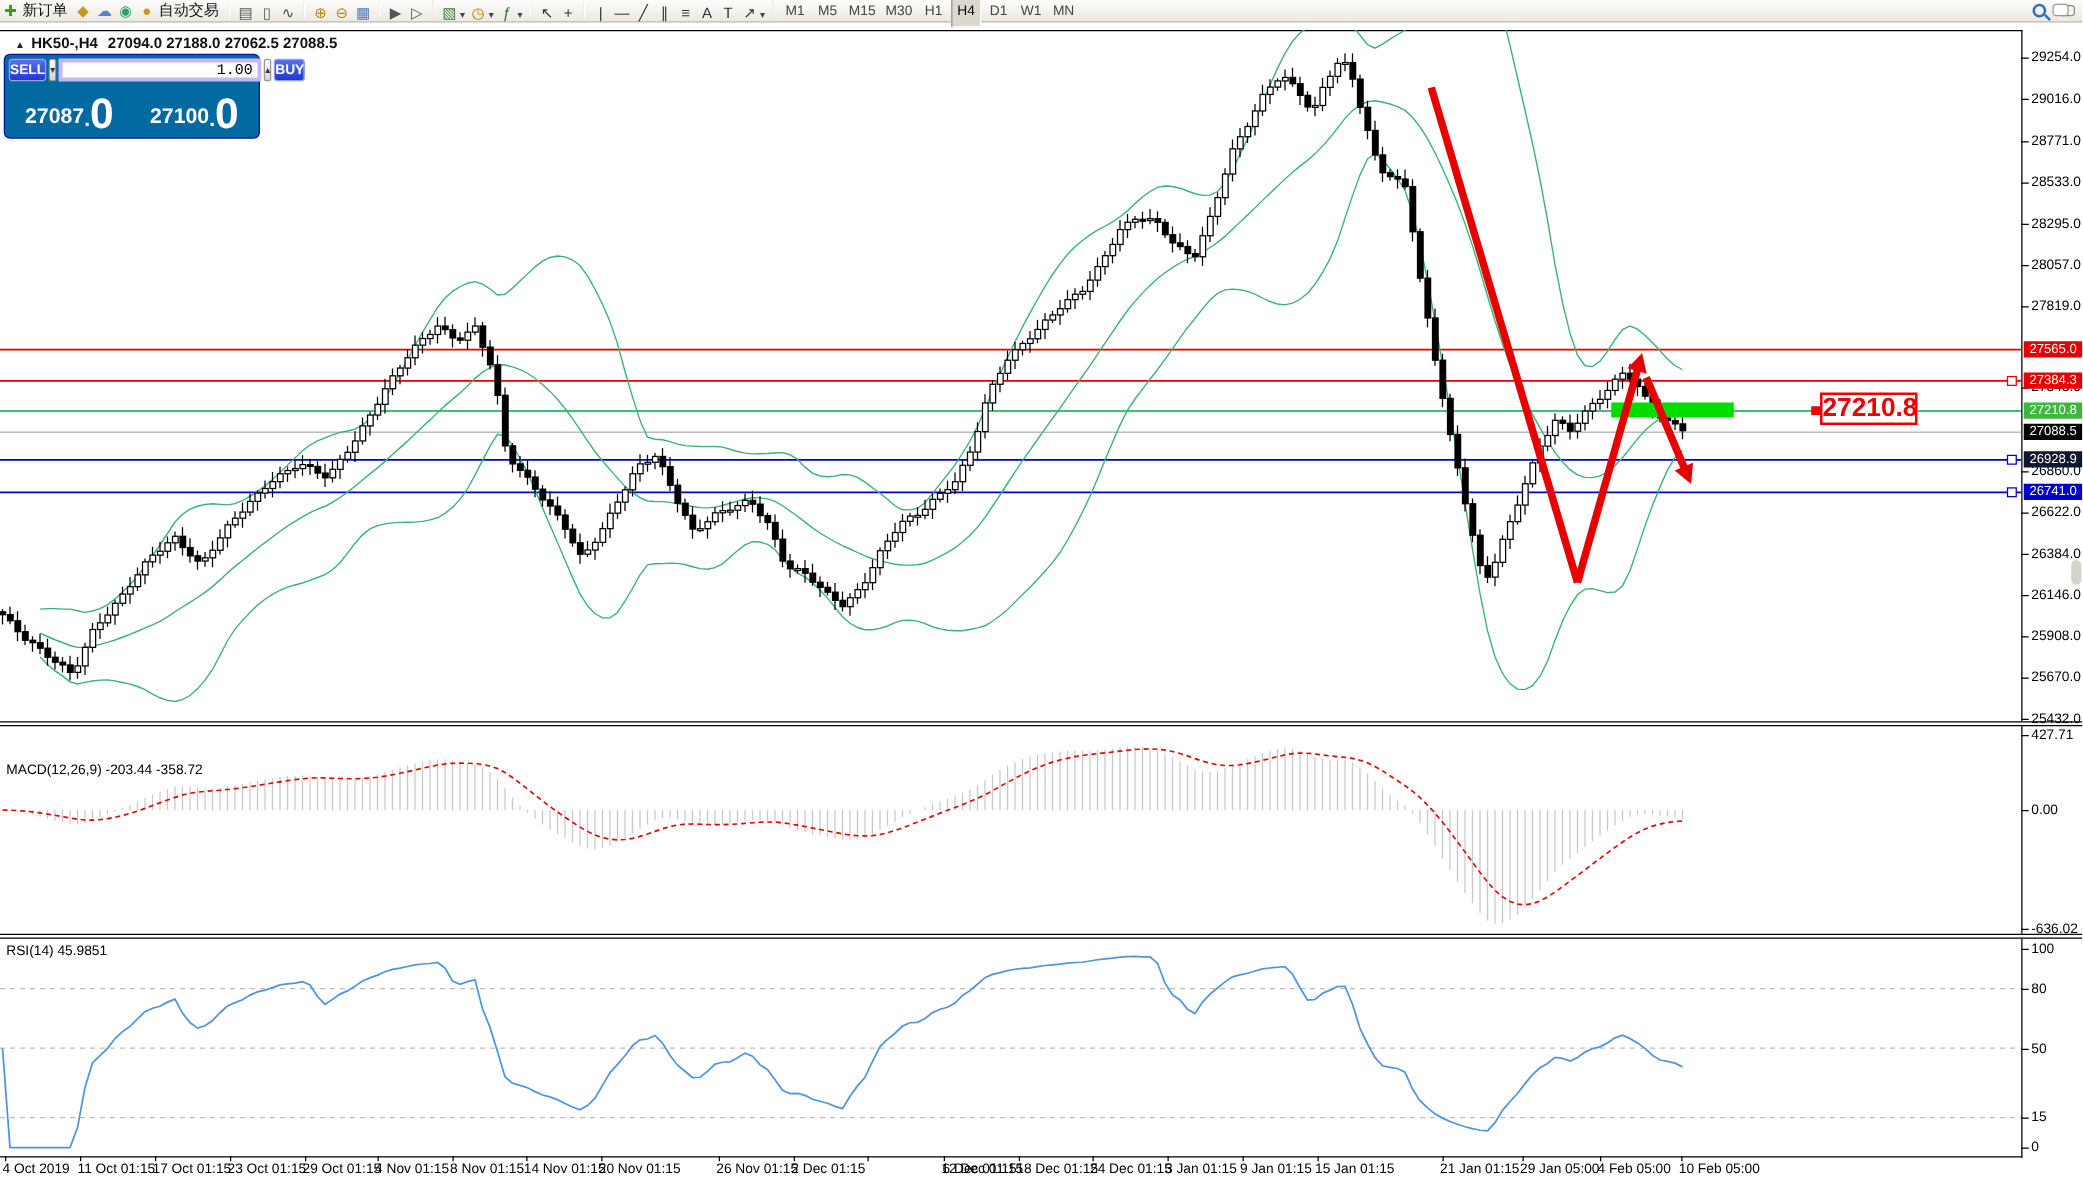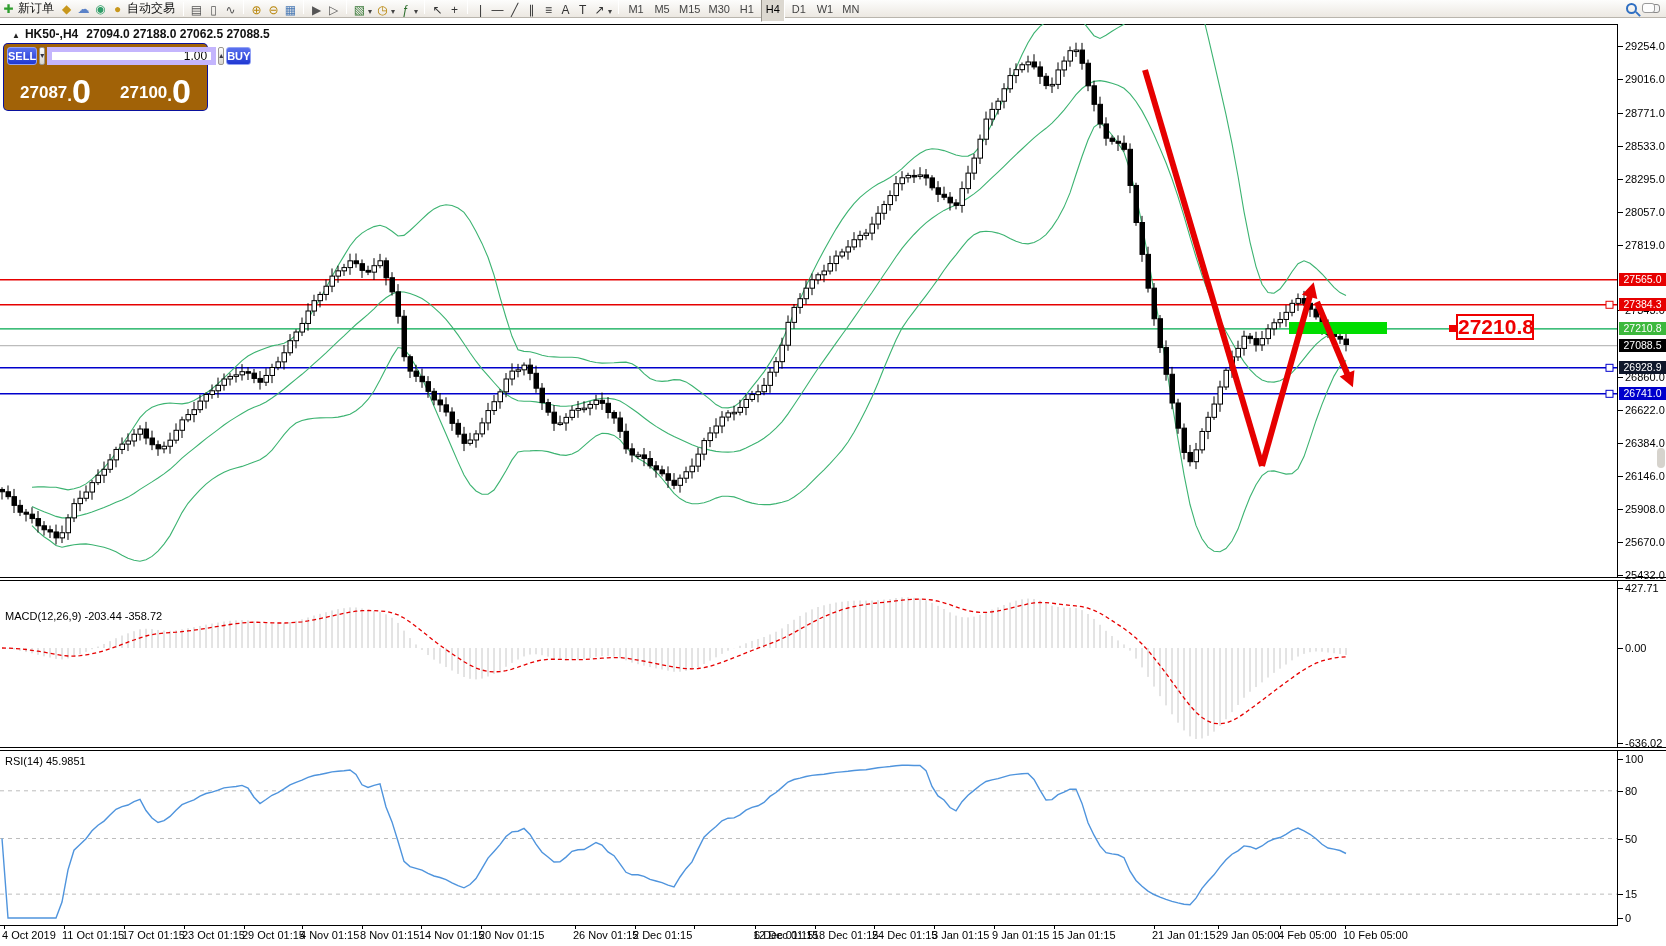--- a/index.html
+++ b/index.html
@@ -36,7 +36,7 @@
   #chart-header .ohlc { font-weight:bold; margin-left:8px; }
 
   
-  #trade-panel { position:absolute; left:4px; top:44px; width:203px; height:66px; background:#a16207;
+  #trade-panel { position:absolute; left:4px; top:44px; width:203px; height:66px; background:#0369a1;
     border-radius:4px; padding:3px; z-index:6; box-shadow:0 0 0 1px #0a119c; }
   .tp-row1 { display:flex; height:18px; gap:2px; }
   .tp-btn { width:46px; height:18px; background:linear-gradient(#5a71ef,#2038d2); border:1px solid #93a2f5; border-radius:3px;

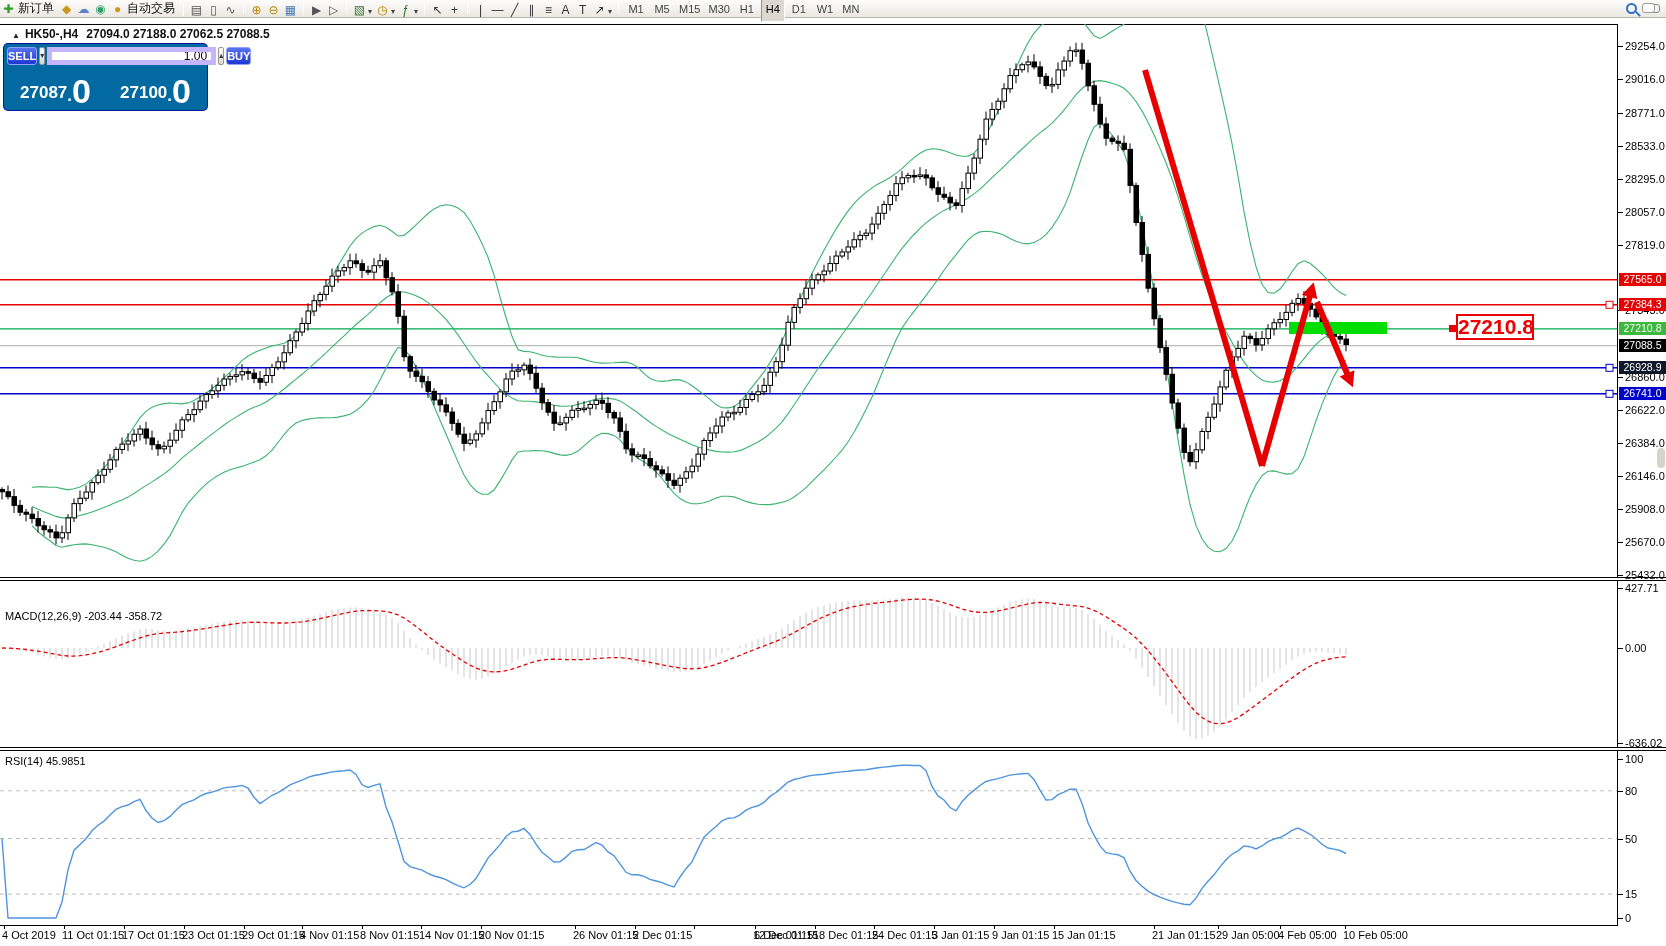--- a/index.html
+++ b/index.html
@@ -43,7 +43,7 @@
     color:#fff; font-size:11px; font-weight:bold; text-align:center; line-height:16px; }
   .tp-spin { width:14px; height:18px; background:linear-gradient(#fdfdfd,#d8d5cf); border:1px solid #9a968e; border-radius:2px;
     font-size:8px; color:#334; text-align:center; line-height:16px; }
-  .tp-vol { flex:1; height:18px; border:5px solid #c4b5fd; font-size:12px; text-align:right; padding-right:4px; font-family:Liberation Sans, sans-serif; }
+  .tp-vol { flex:1; height:18px; border:3px solid #c4b5fd; font-size:12px; text-align:right; padding-right:4px; font-family:Liberation Mono, monospace; }
   .tp-row2 { display:flex; margin-top:3px; gap:3px; }
   .tp-price { width:97px; height:40px; color:#fff; display:flex; align-items:flex-end; justify-content:center; padding-bottom:2px; }
   .tp-price .main { font-size:17px; font-weight:bold; line-height:26px; }

